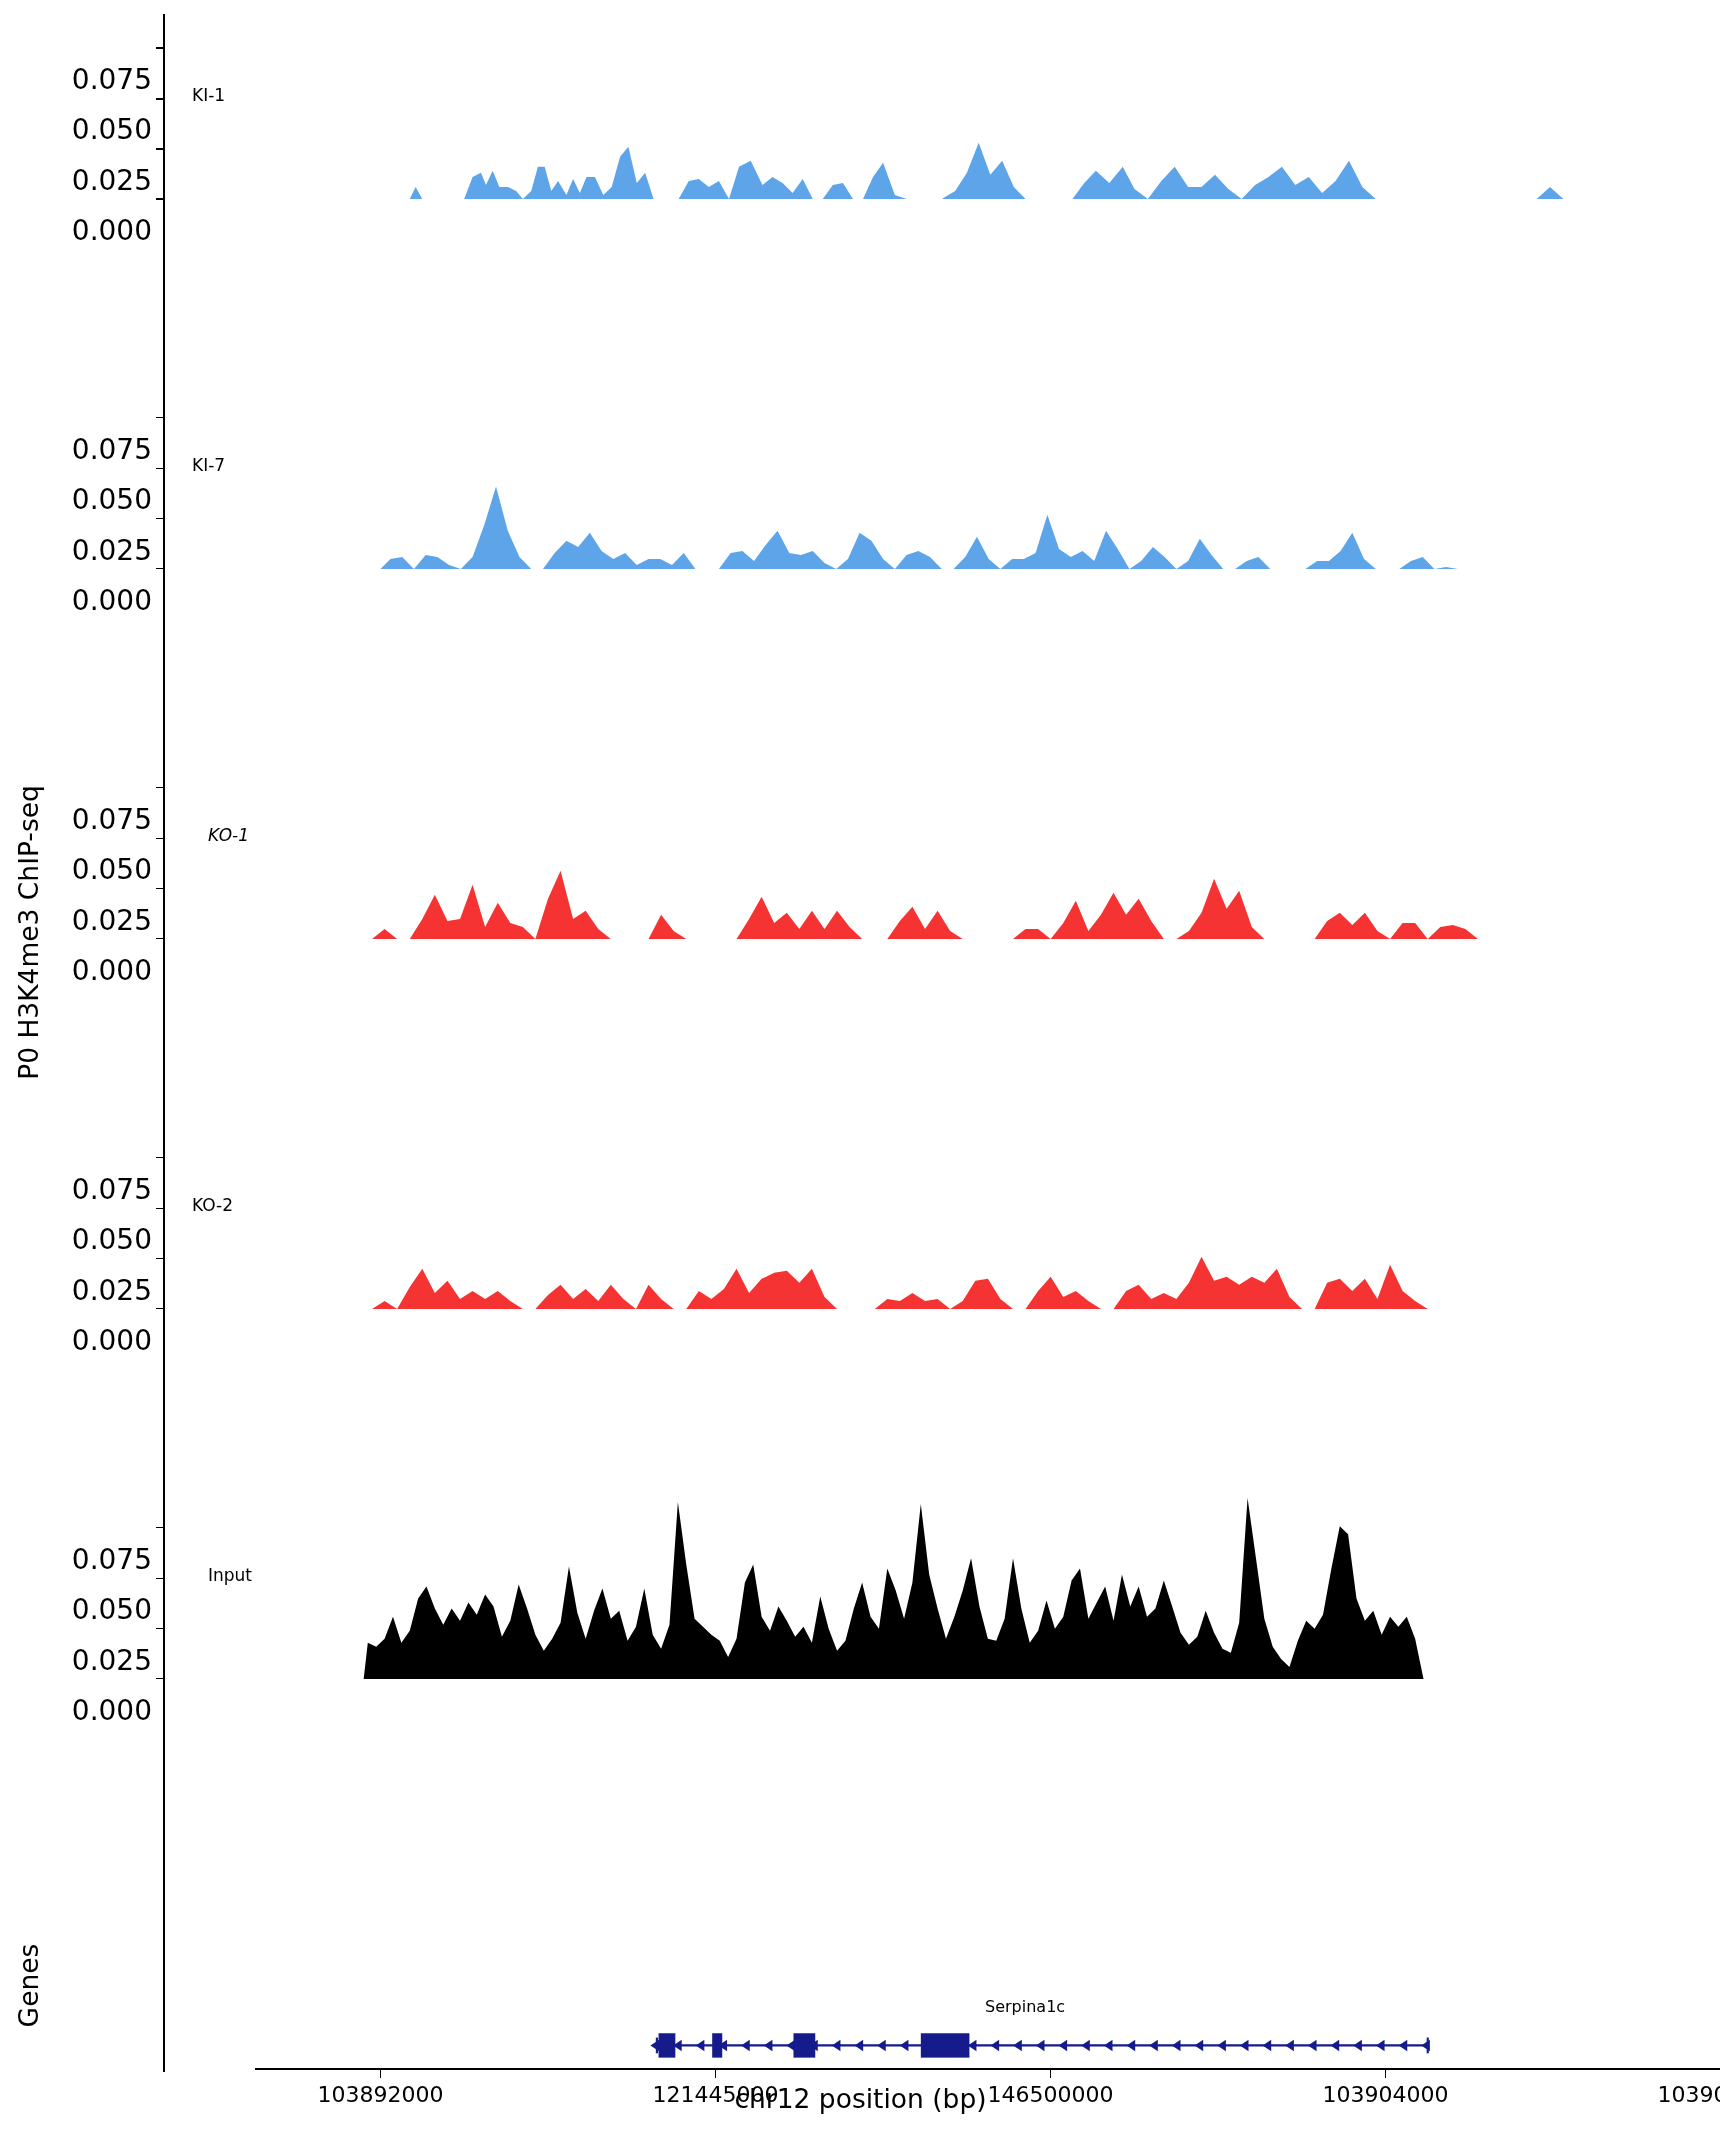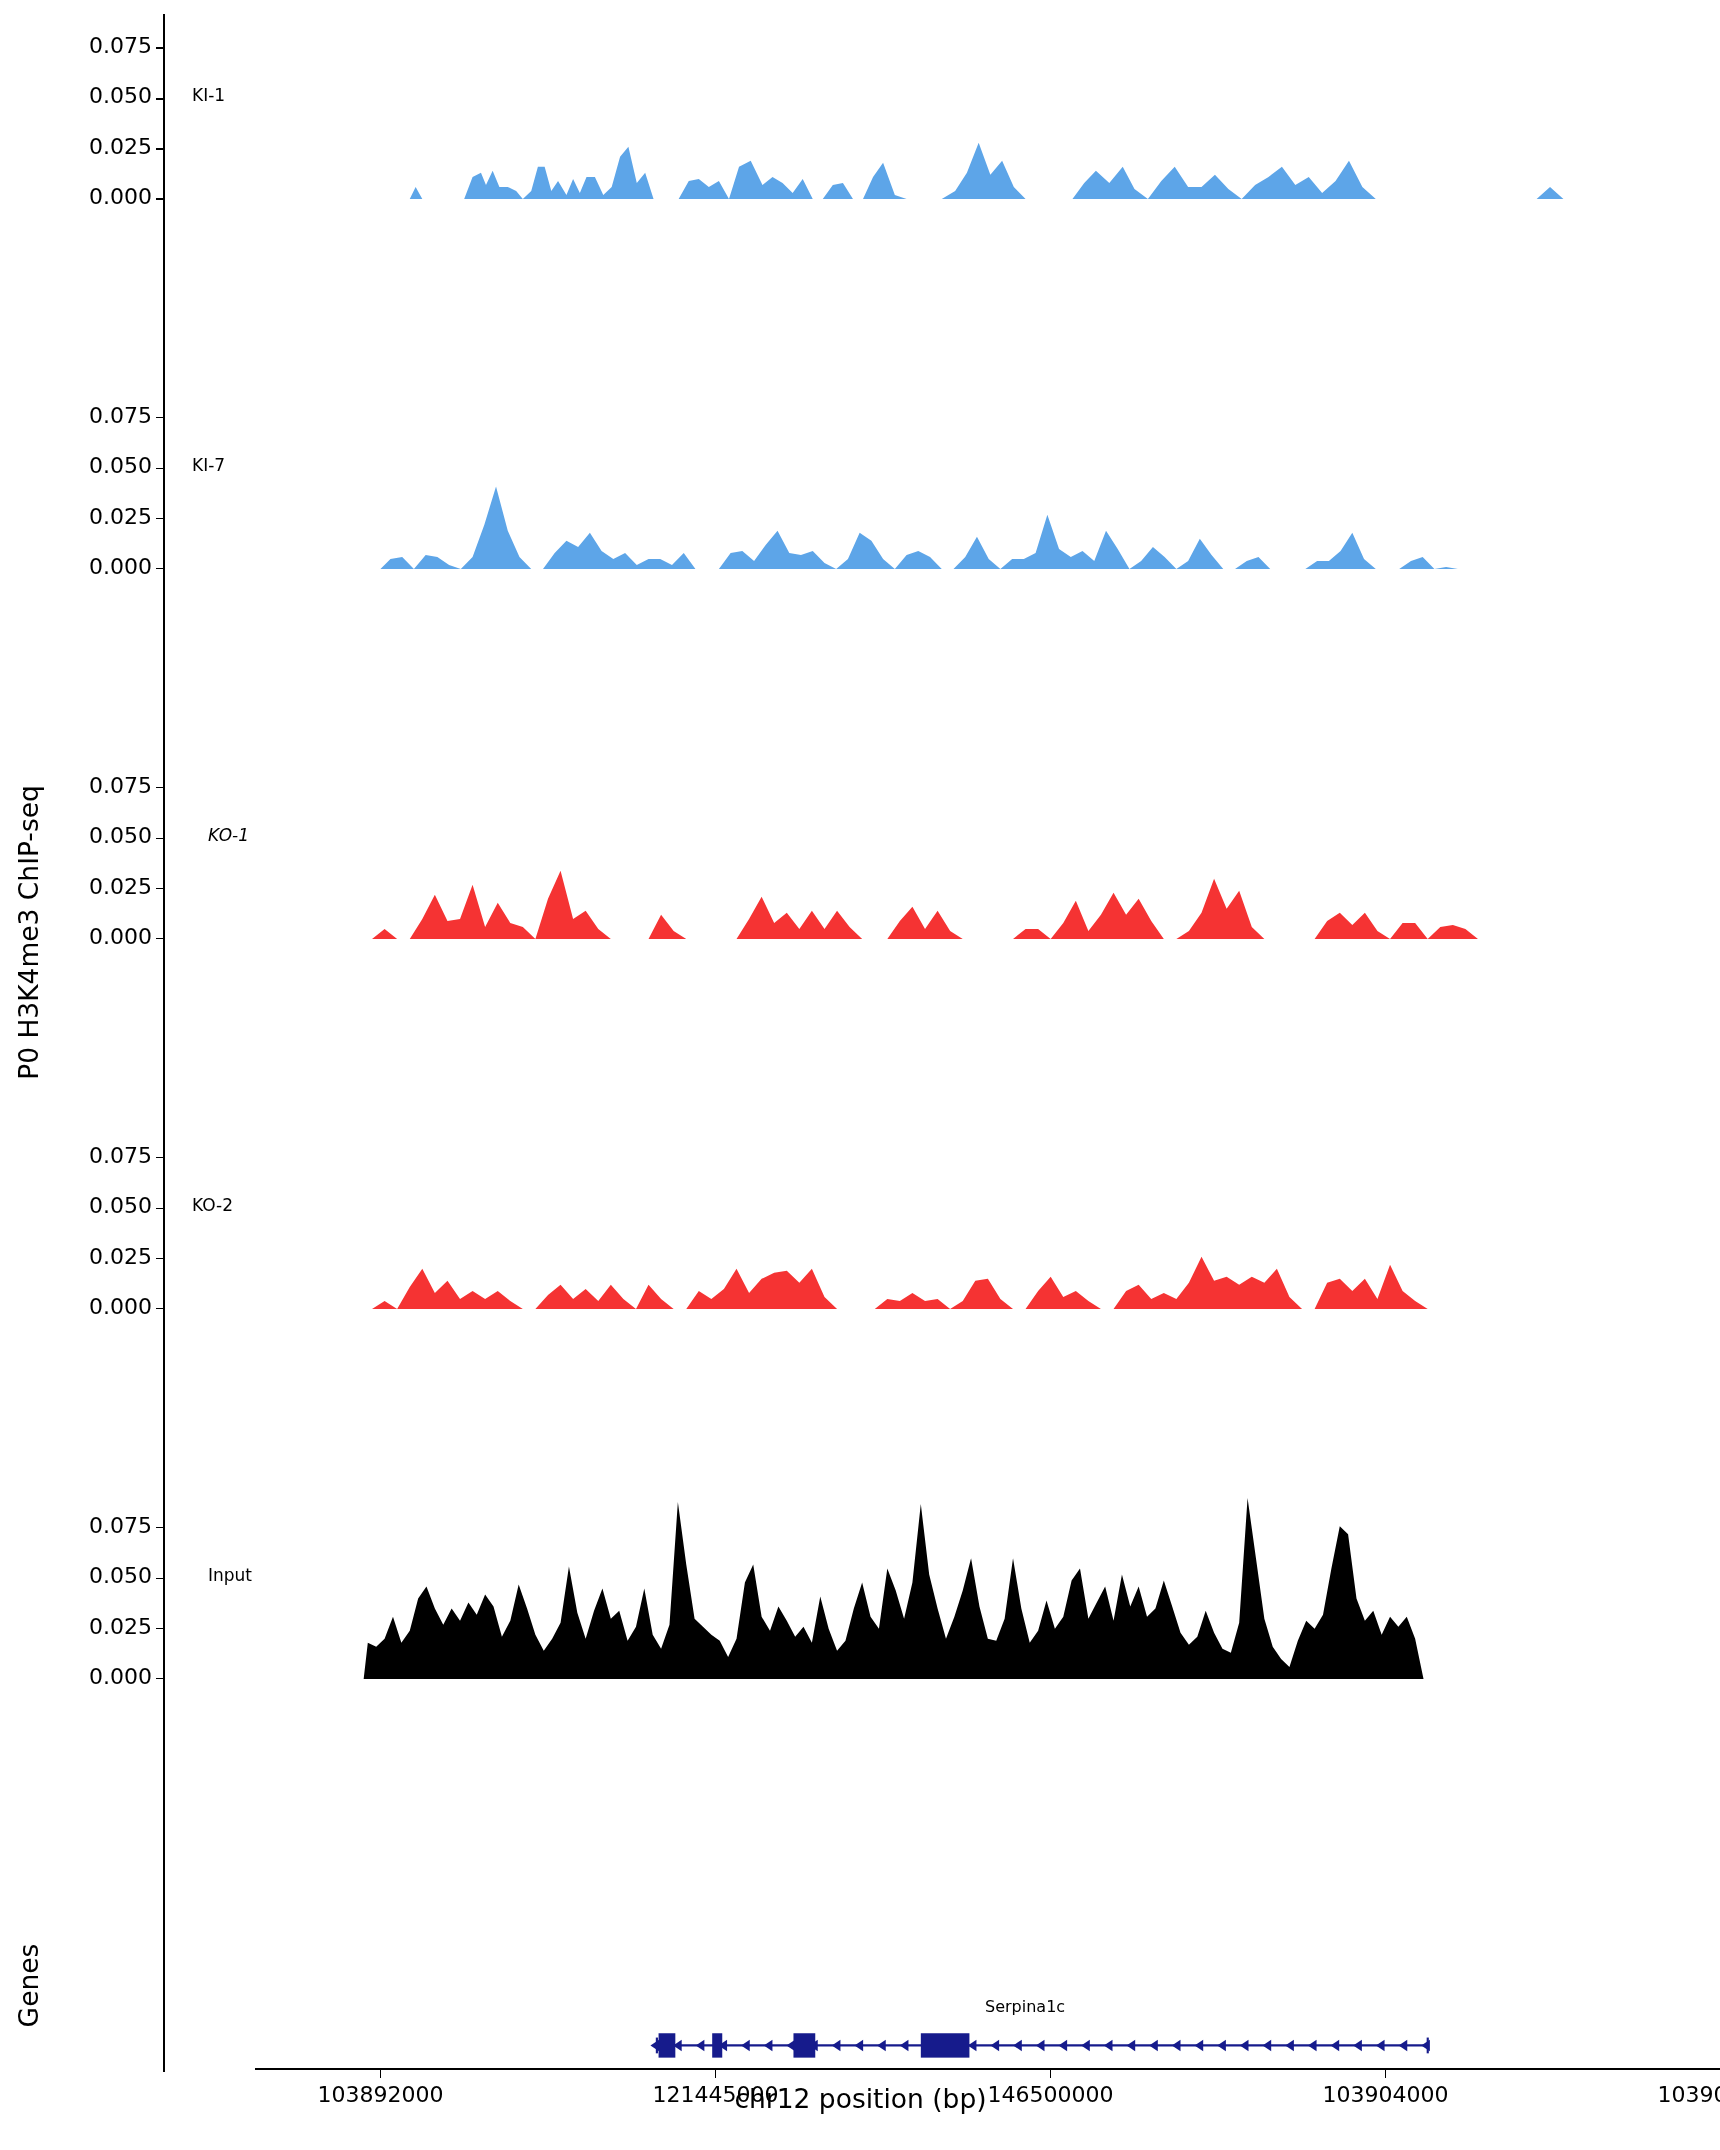--- a/index.html
+++ b/index.html
@@ -64,8 +64,9 @@
   .ytick-label {
     position: absolute;
     text-align: right;
-    font-size: 22px;
-    white-space: nowrap;
+    font-size: 28px;
+    white-space: nowrap;
+    margin-top: 30px;
   }
   .ytick-mark {
     position: absolute;

